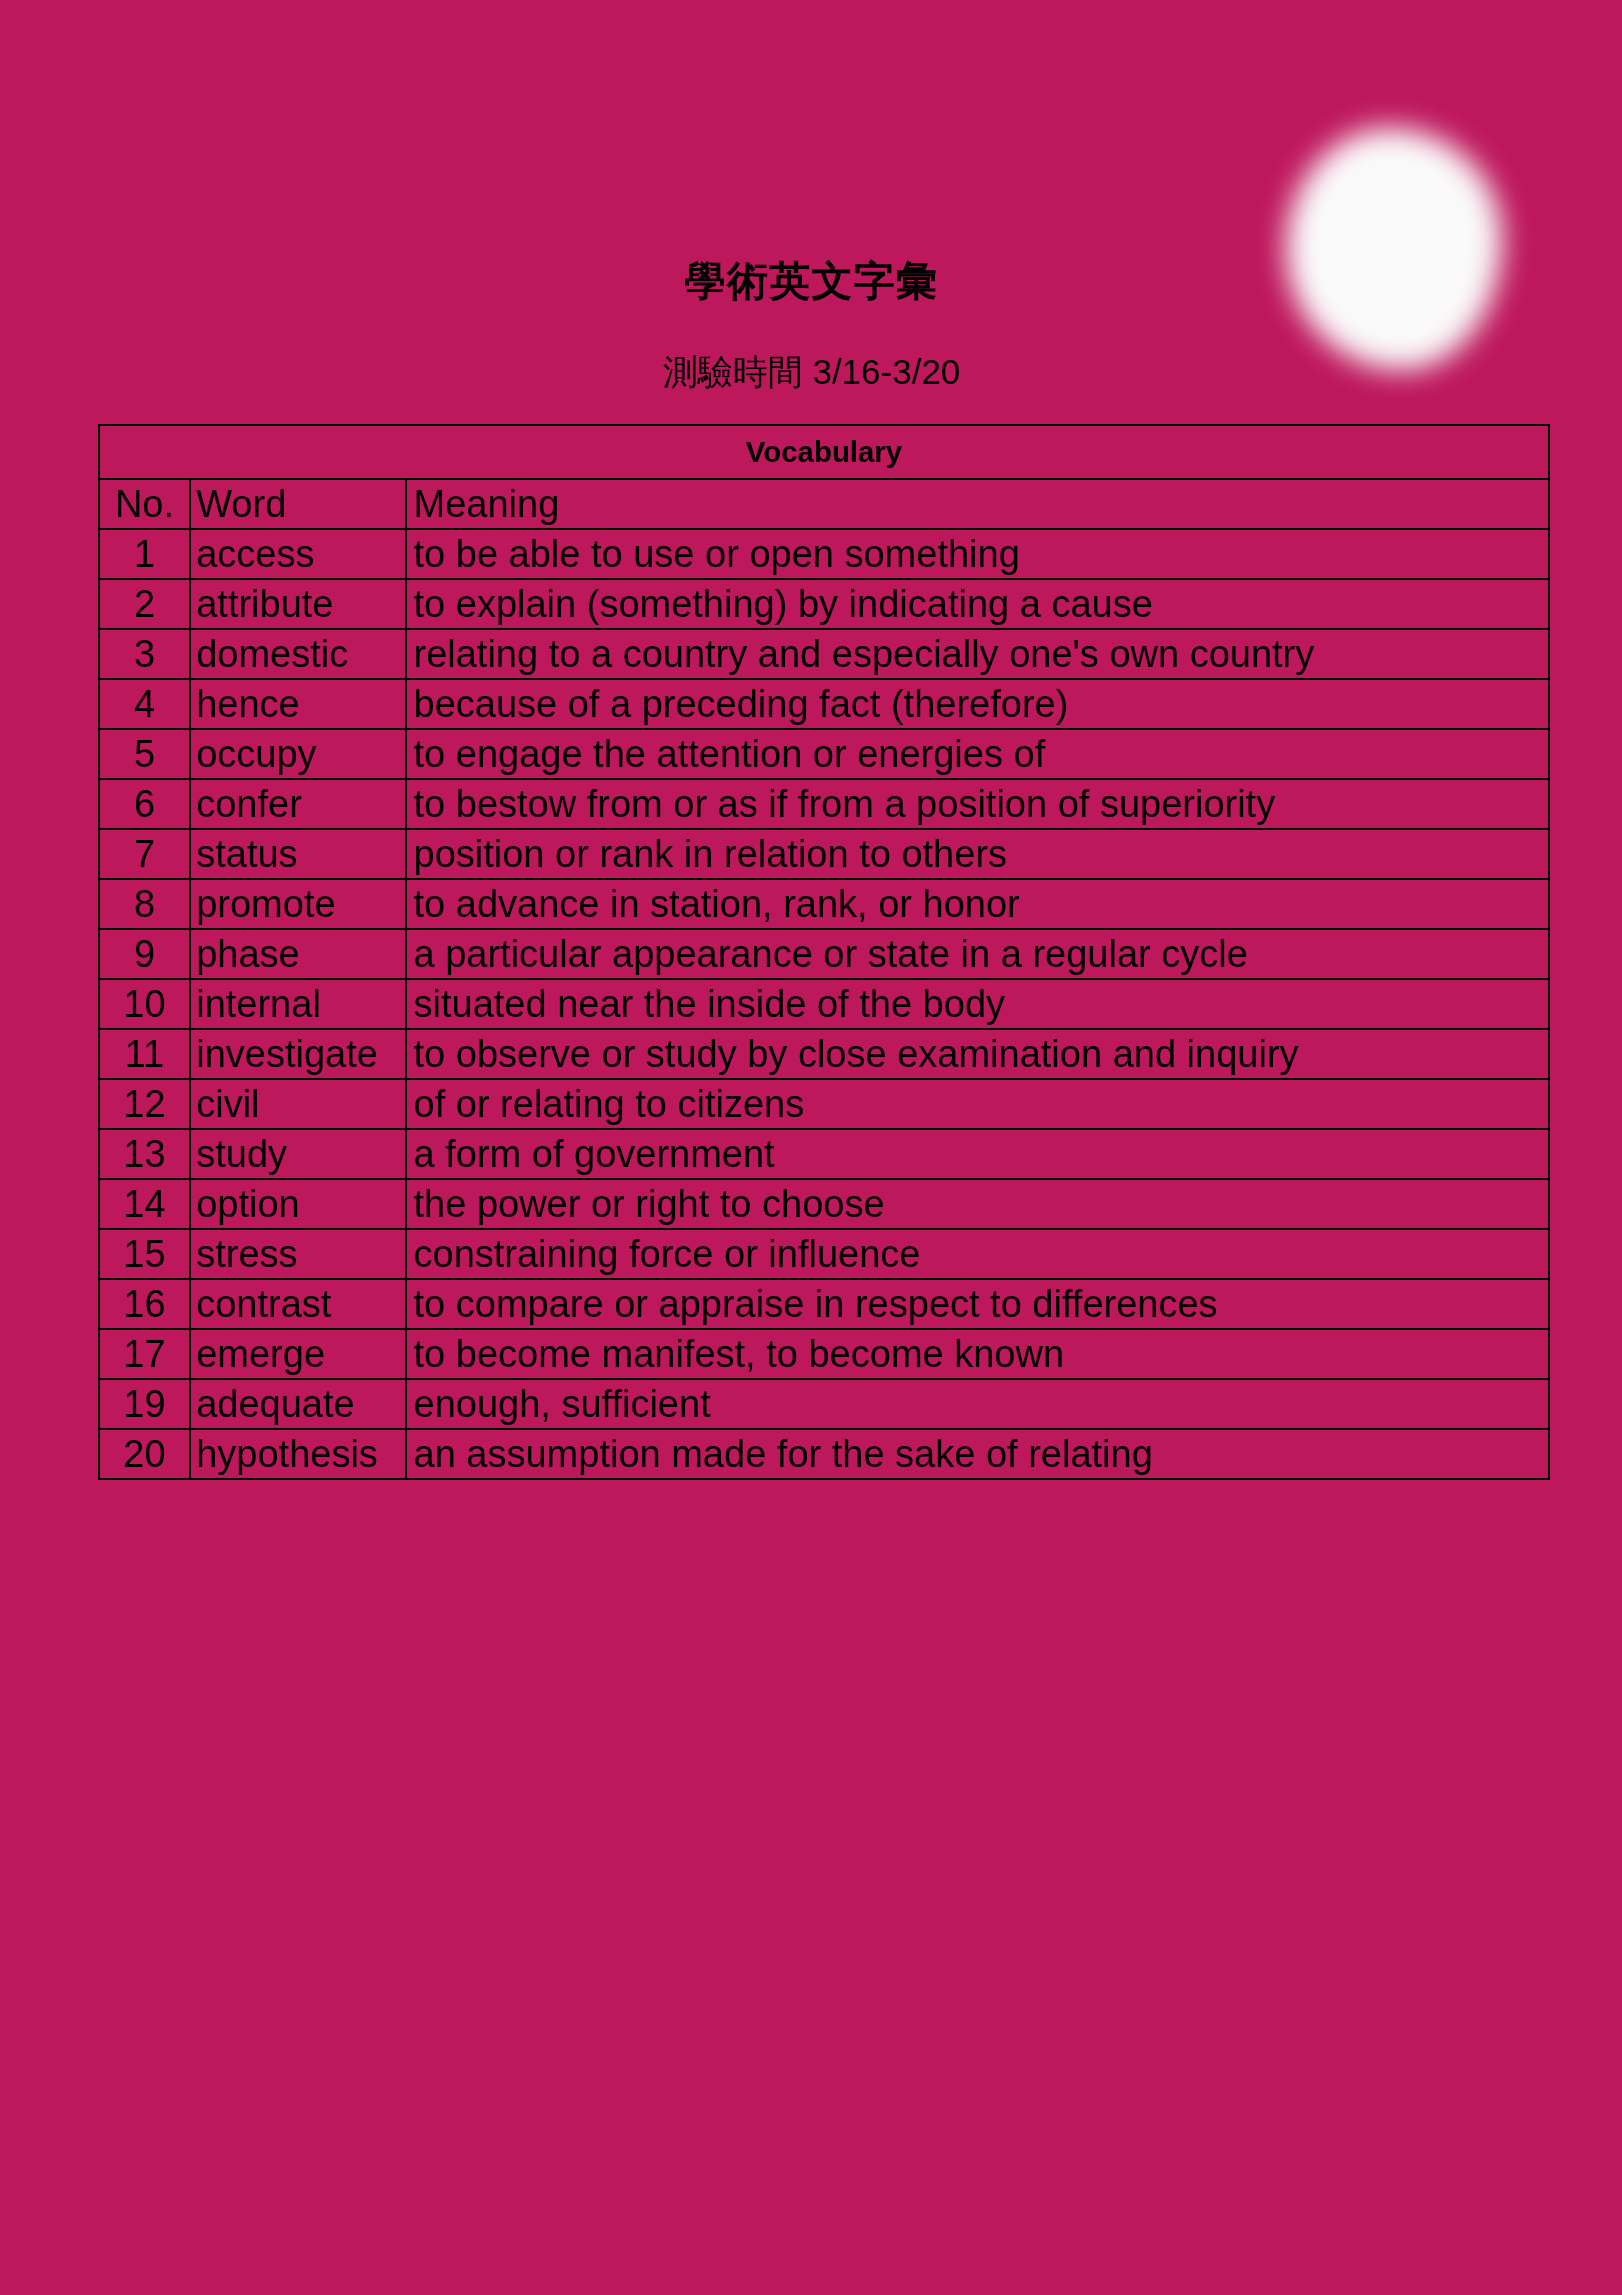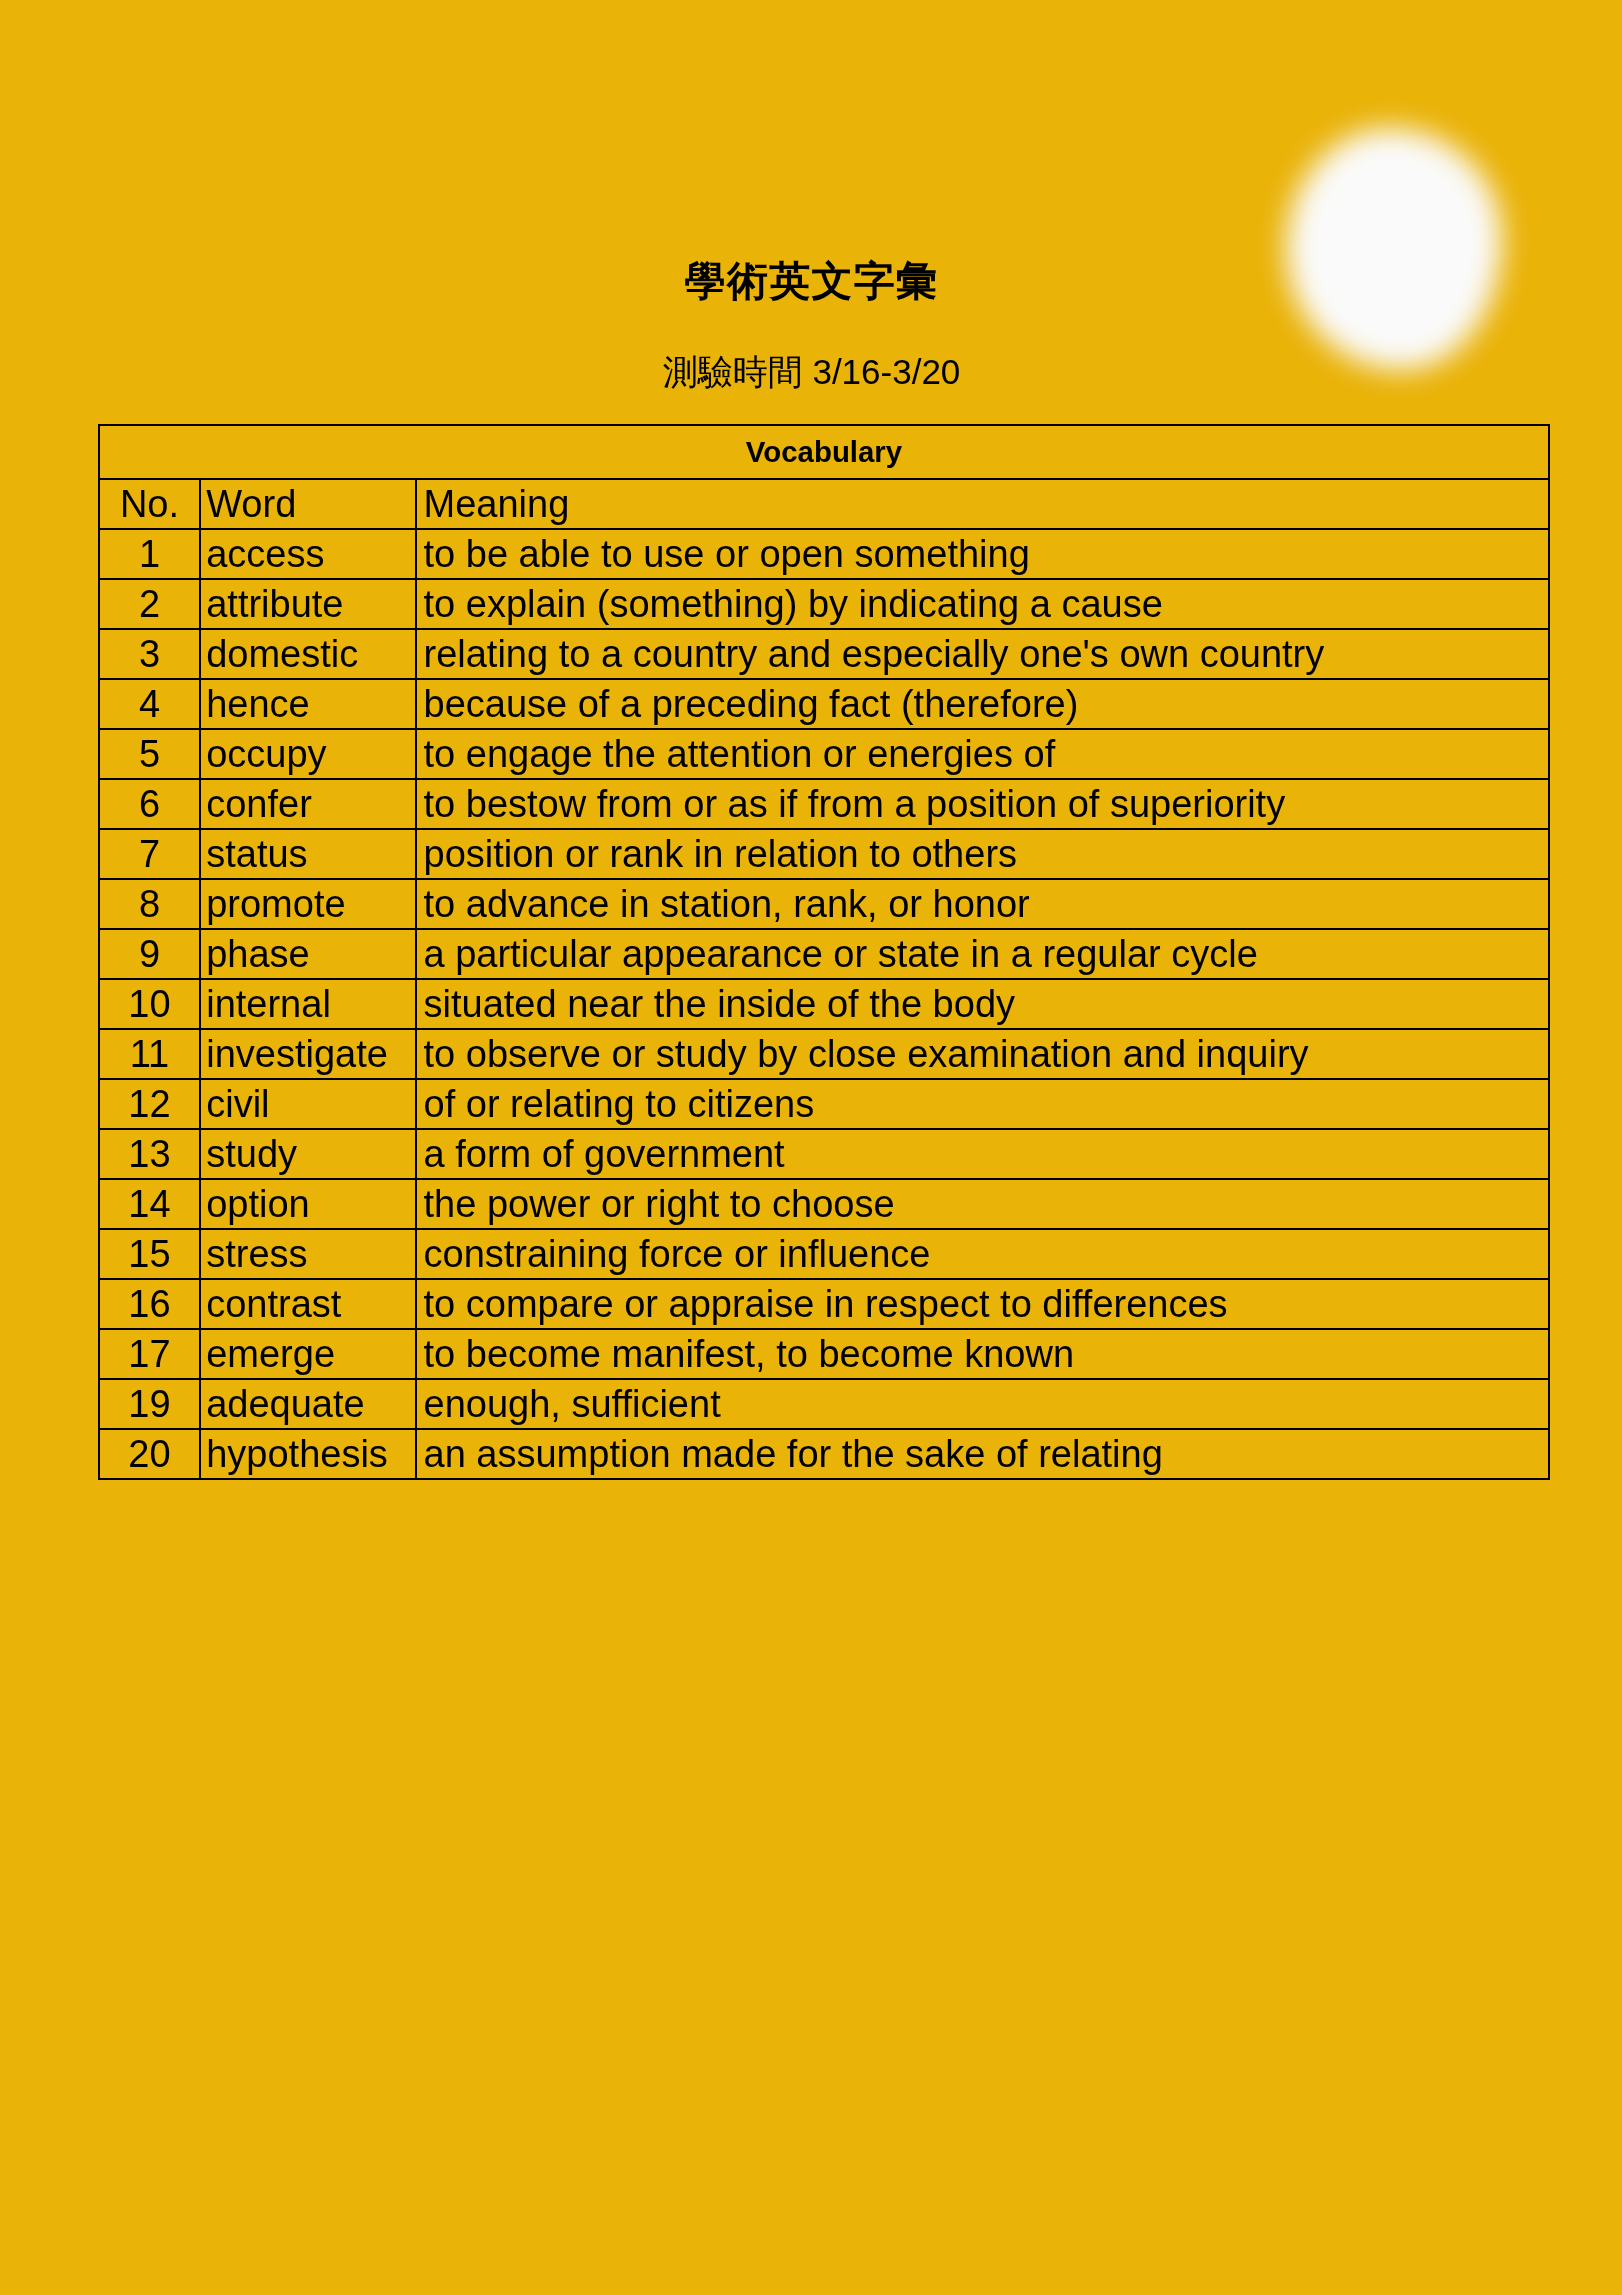--- a/index.html
+++ b/index.html
@@ -11,7 +11,7 @@
     position: relative;
     width: 1623px;
     height: 2295px;
-    background: #eab308;
+    background: #be185d;
     color: #000000;
     font-family: "Liberation Sans", sans-serif;
     overflow: hidden;

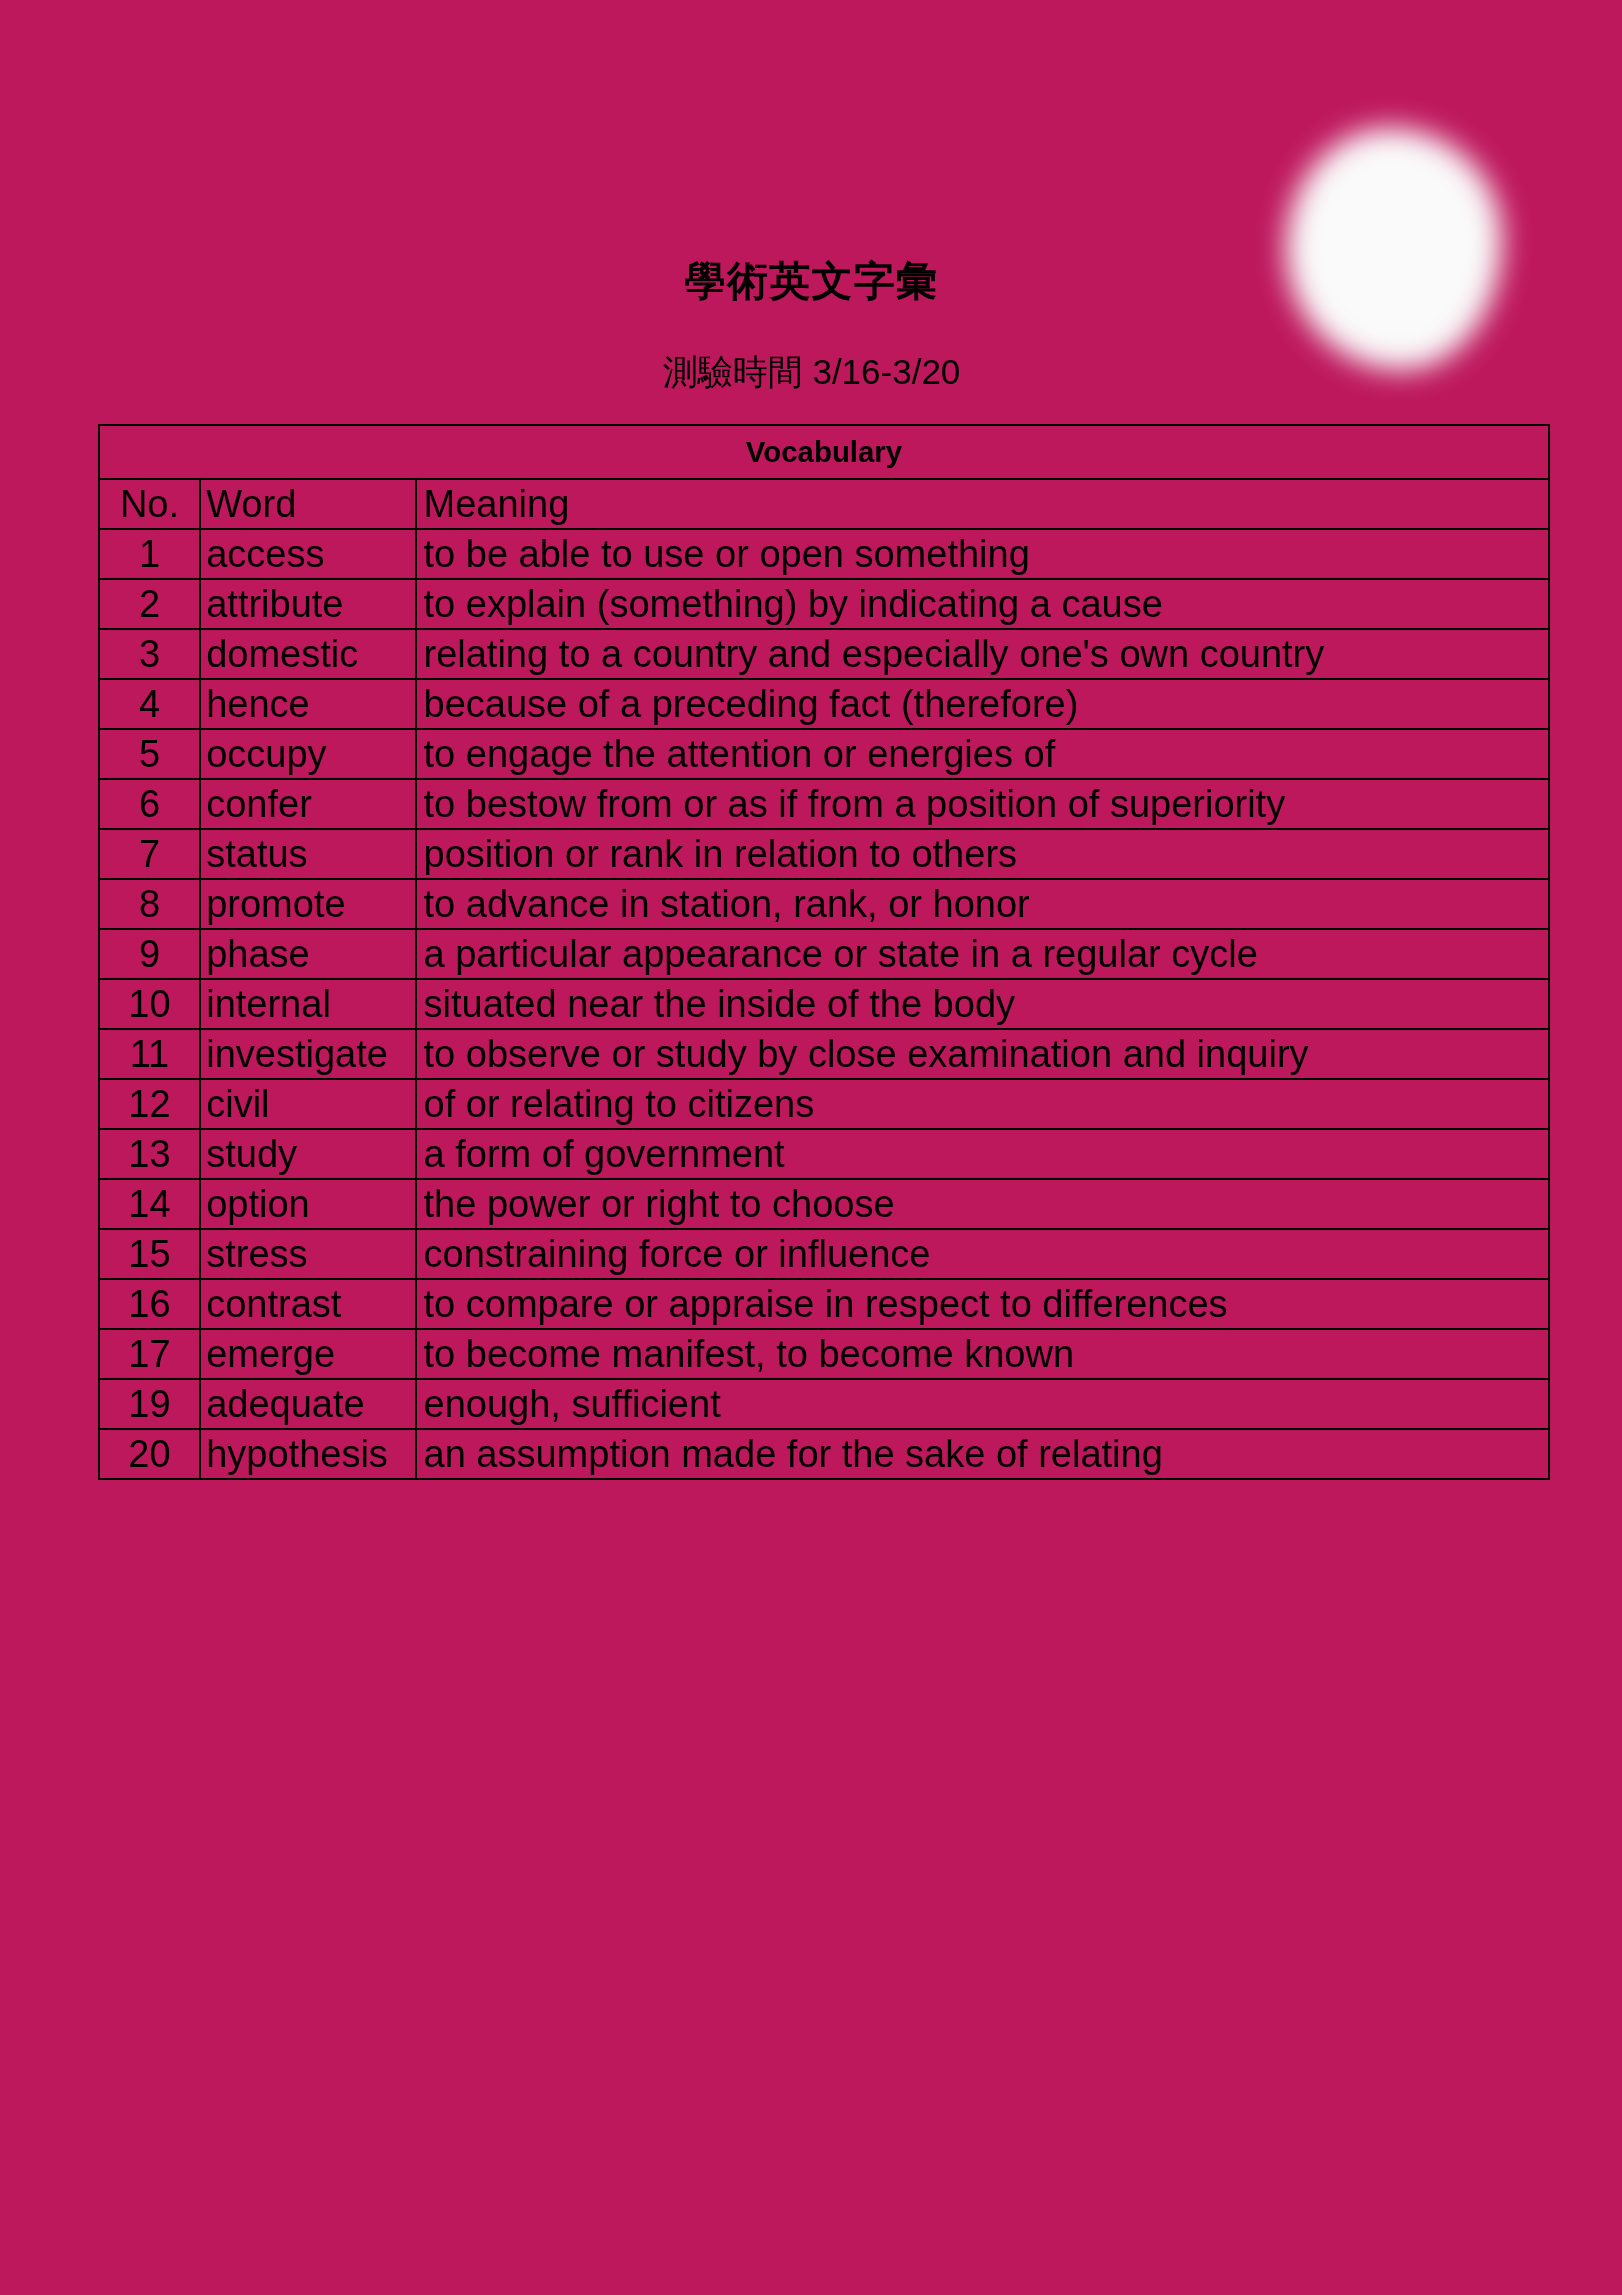--- a/index.html
+++ b/index.html
@@ -77,7 +77,7 @@
     height: 46px;
     font-size: 38px;
   }
-  .col-no    { width: 101px; text-align: center; }
+  .col-no    { width: 91px; text-align: center; }
   .col-word  { width: 216px; text-align: left; padding-left: 5.2px; }
   .col-meaning { text-align: left; padding-left: 6.5px; }
 </style>

